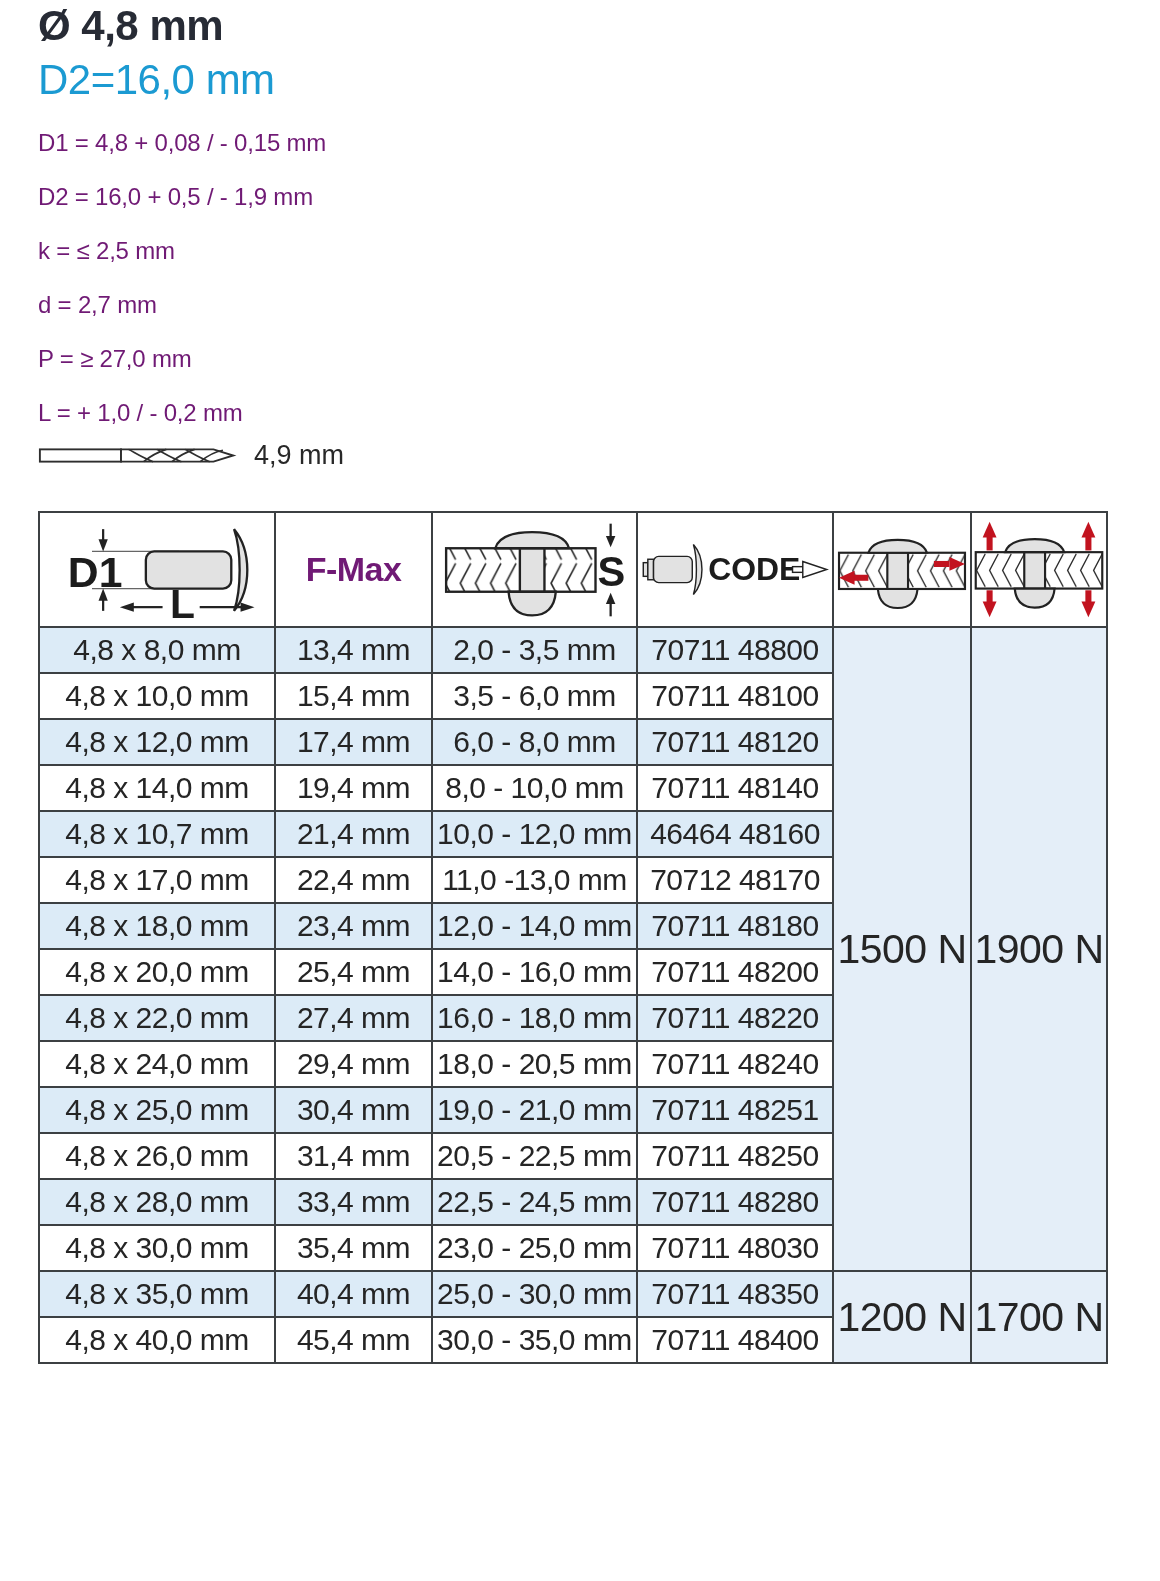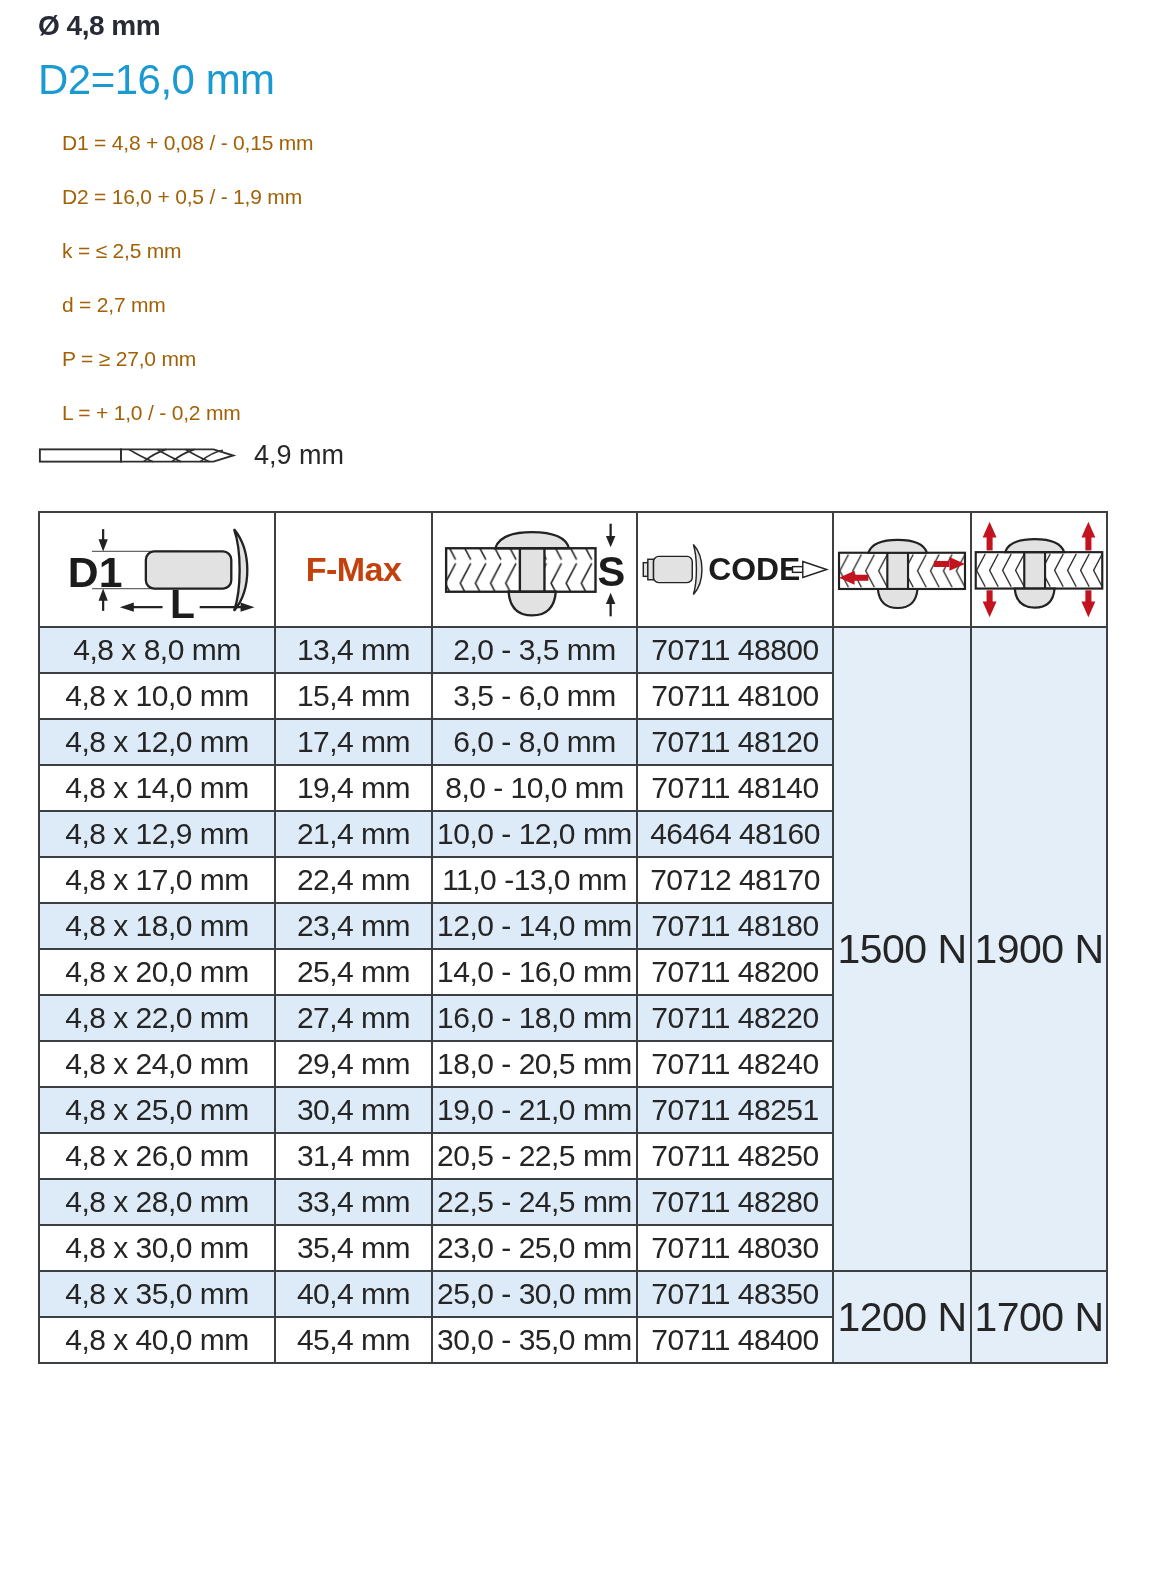--- a/index.html
+++ b/index.html
@@ -12,7 +12,7 @@
   .wrap{padding:2px 0 0 38px;}
 
   .title{
-    font-size:28px;font-weight:bold;letter-spacing:-0.5px;
+    font-size:42px;font-weight:bold;letter-spacing:-0.5px;
     color:var(--title-navy,#272b35);line-height:48px;
   }
   .subtitle{

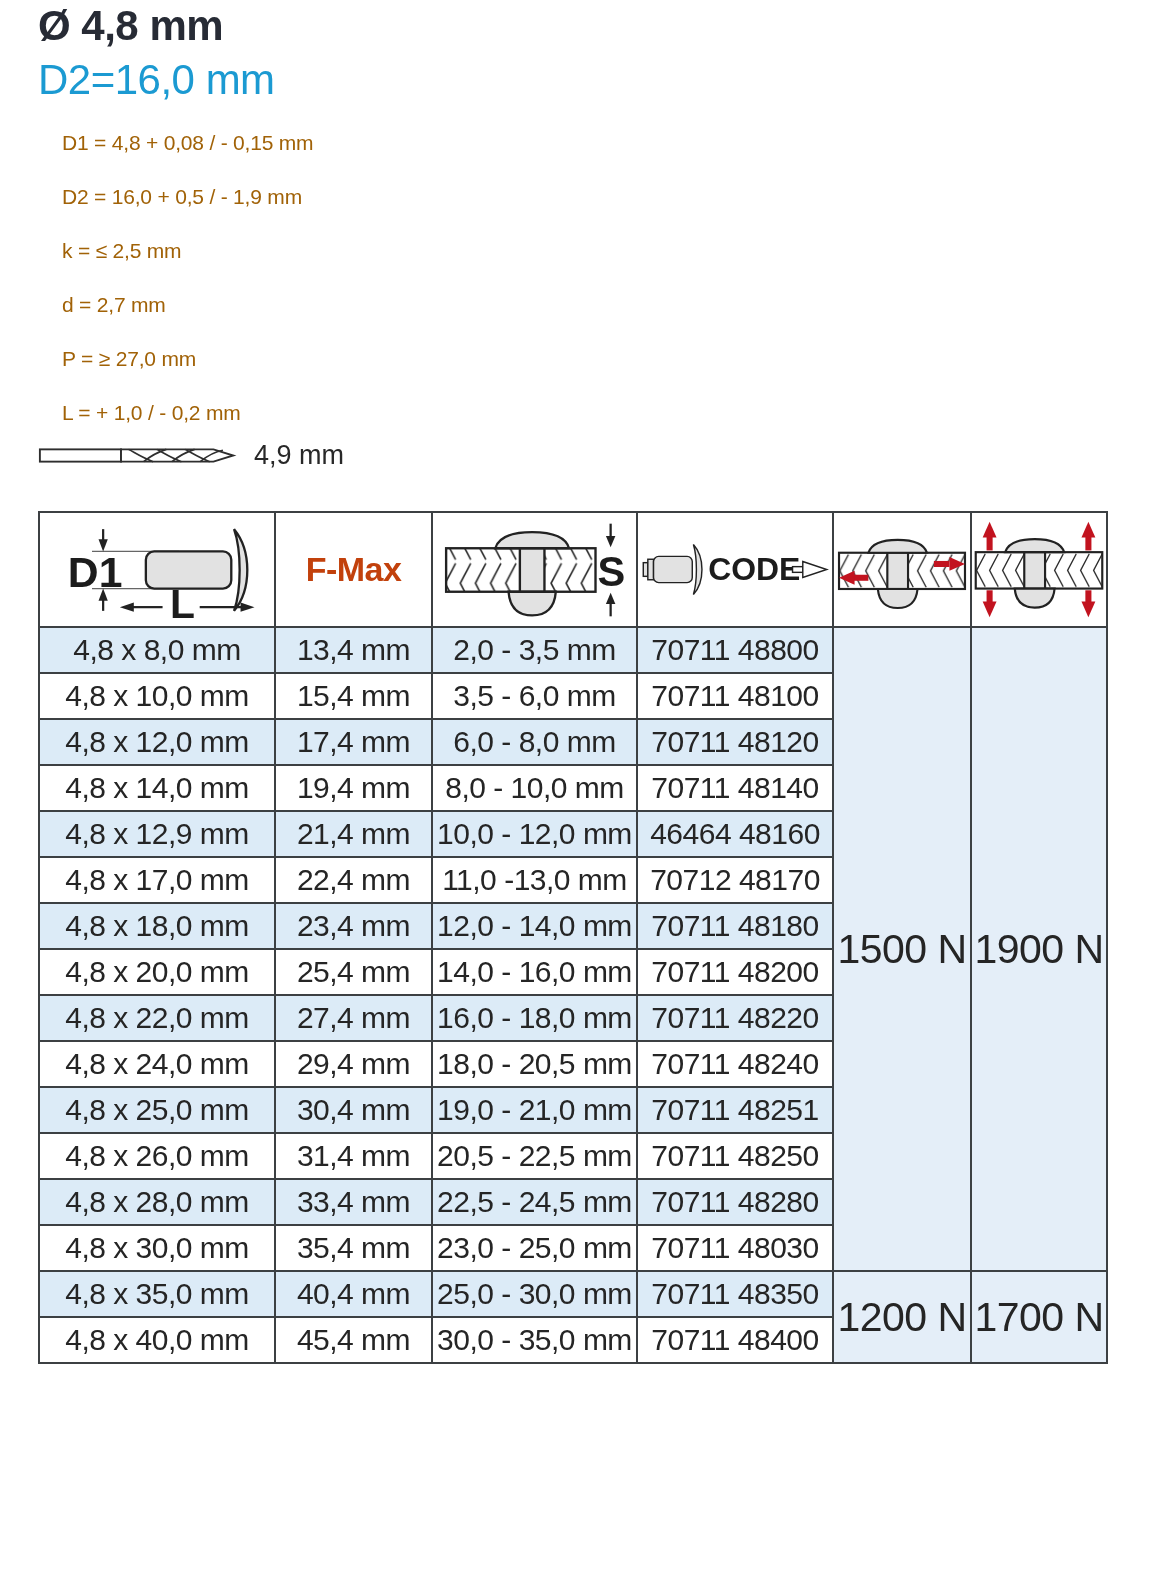--- a/index.html
+++ b/index.html
@@ -21,9 +21,8 @@
   }
   .specs{margin-top:12px;}
   .spec-line{
-    font-size:21px;line-height:54px;letter-spacing:-0.2px;color:#a16207;
+    font-size:24px;line-height:54px;letter-spacing:-0.2px;color:#701a75;
     white-space:nowrap;
-    margin-left:24px;
   }
   .drill-row{height:30px;display:flex;align-items:center;}
   .drill-row .size{font-size:27px;margin-left:16px;color:#282828;}

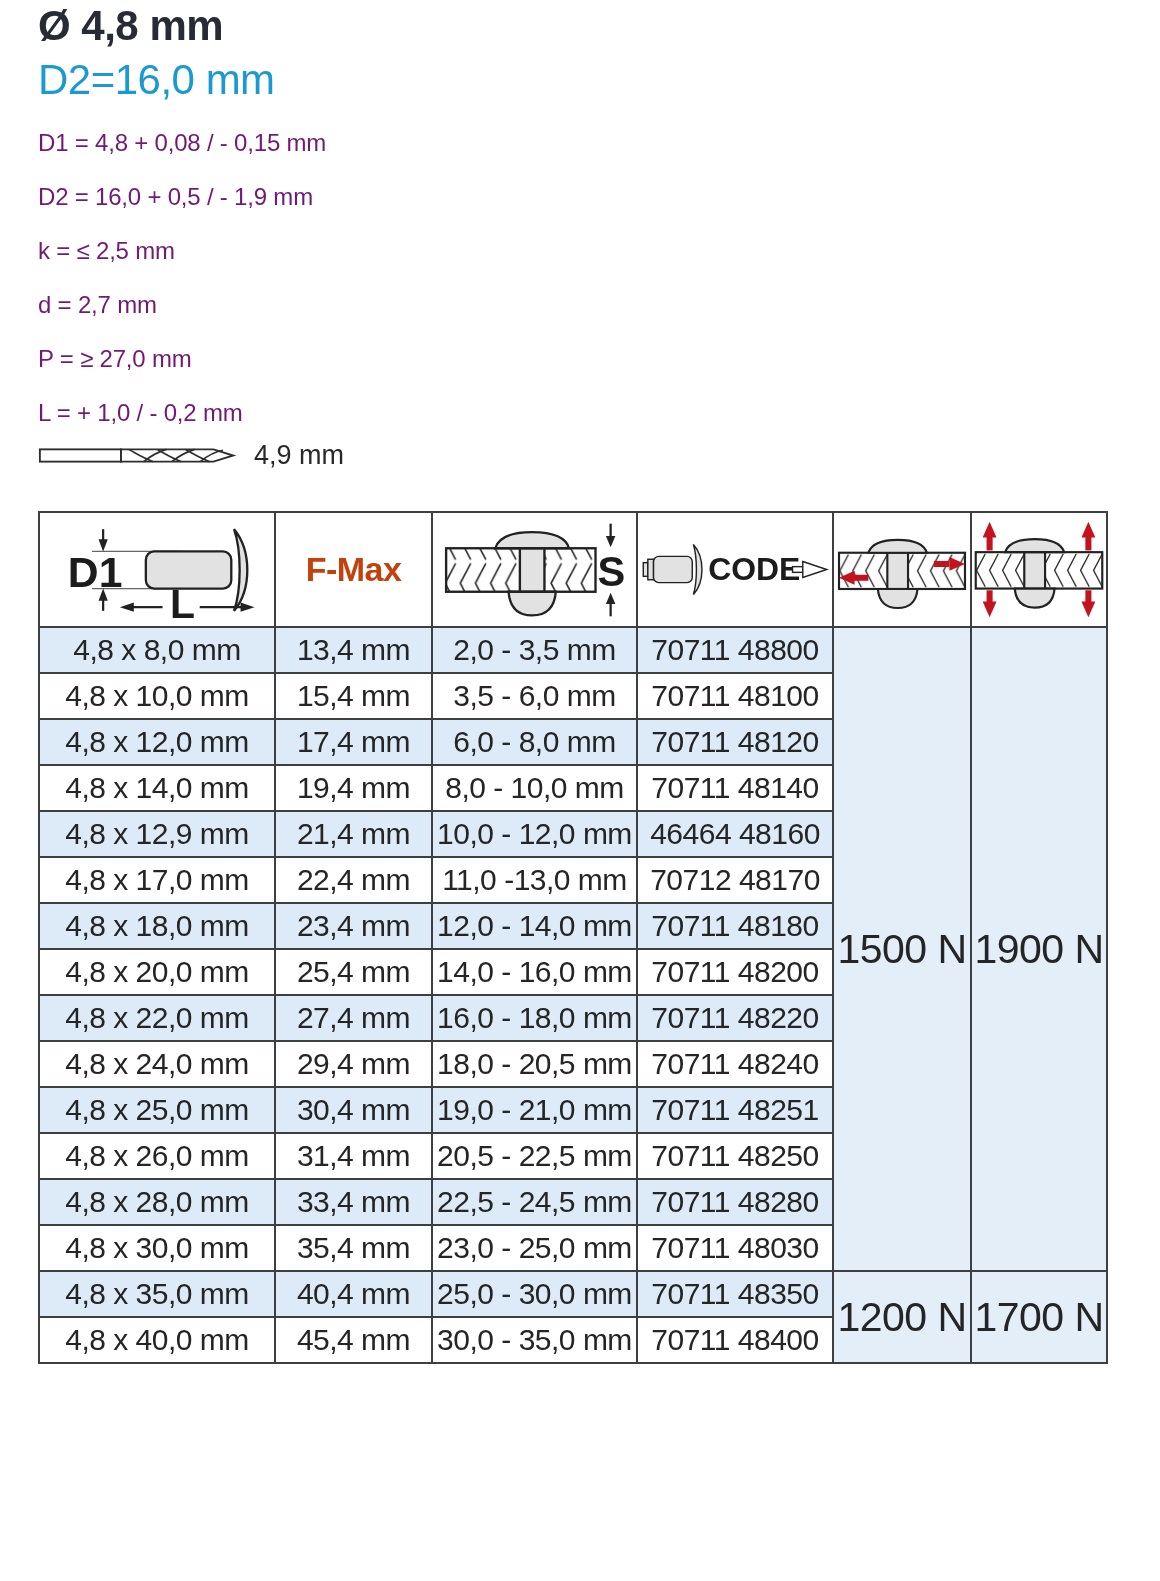--- a/index.html
+++ b/index.html
@@ -45,7 +45,7 @@
   }
   tbody tr:nth-child(odd) td{background:var(--row-blue,#dcebf7);}
   tbody td.strength{background:var(--strength-blue,#e4eef8) !important;font-size:41px;}
-  .fmax-label{font-size:34px;letter-spacing:-0.5px;color:#c2410c;}
+  .fmax-label{font-size:34px;letter-spacing:-0.5px;color:#701a75;}
 
   svg{display:block;margin:0 auto;}
   svg text{font-family:"Liberation Sans",sans-serif;}

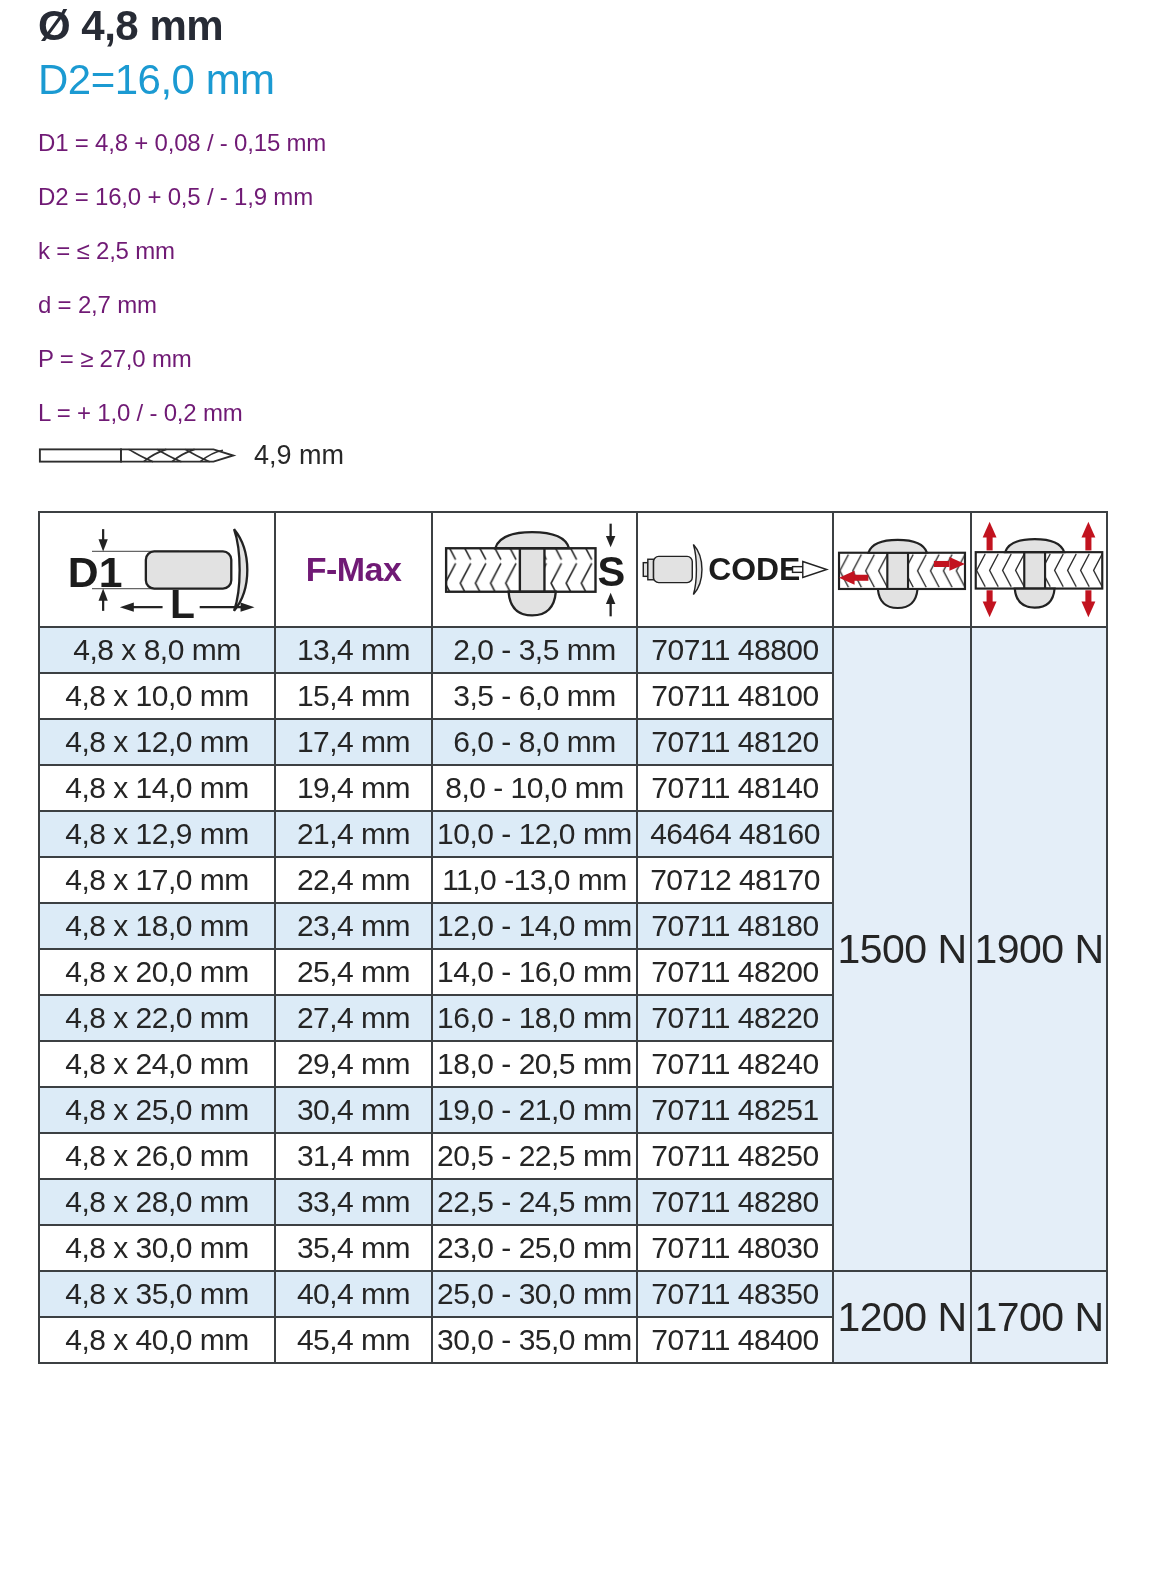--- a/index.html
+++ b/index.html
@@ -221,7 +221,7 @@
           <td>70711 48140</td>
         </tr>
         <tr>
-          <td>4,8 x 12,9 mm</td>
+          <td>4,8 x 10,7 mm</td>
           <td>21,4 mm</td>
           <td>10,0 - 12,0 mm</td>
           <td>46464 48160</td>

